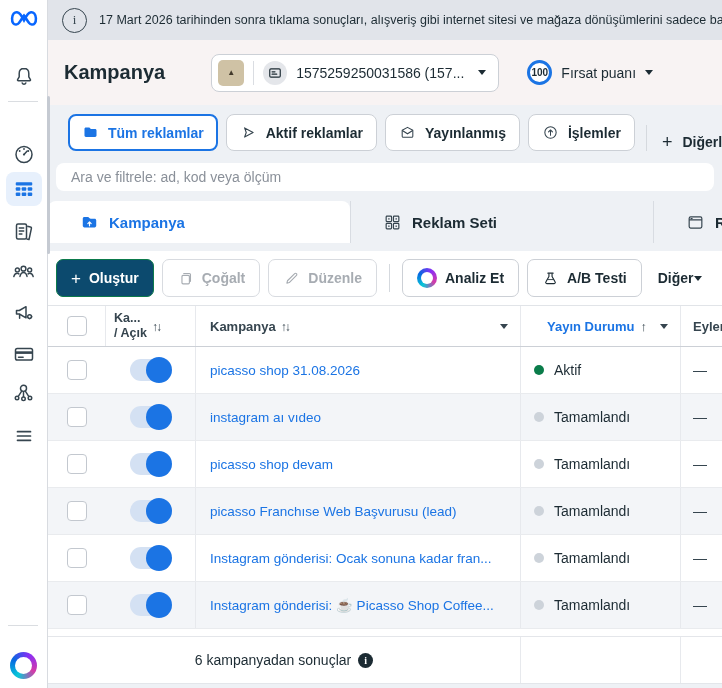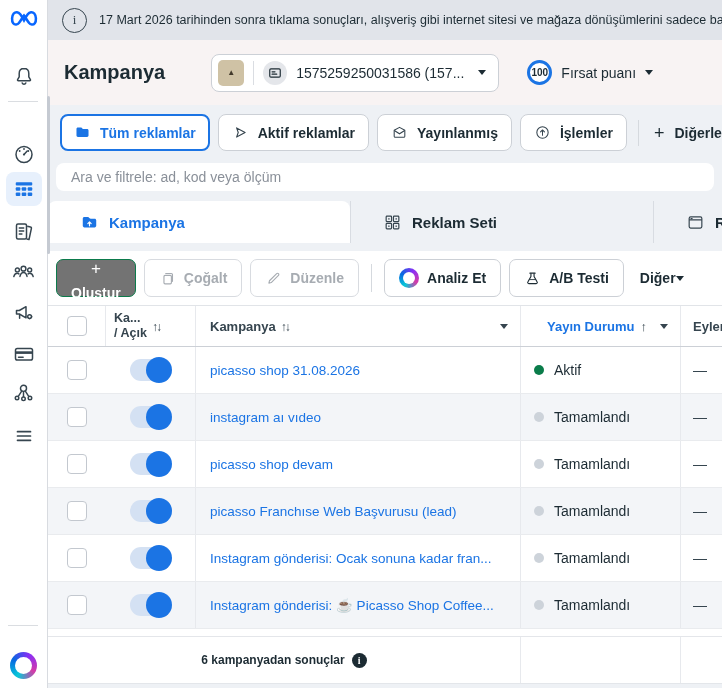--- a/index.html
+++ b/index.html
@@ -50,7 +50,7 @@
   
   .panel{position:relative;height:583px;background:#eef1f5;border-radius:10px 0 0 0;overflow:hidden;}
 
-  .filter-row{display:flex;align-items:center;gap:8px;padding:9px 0 0 12px;white-space:nowrap;overflow:hidden;}
+  .filter-row{display:flex;align-items:flex-end;gap:8px;padding:9px 0 0 20px;white-space:nowrap;overflow:hidden;}
   .fbtn{height:37px;box-sizing:border-box;border:1px solid #ccd0d6;border-radius:8px;background:#fff;
     display:inline-flex;align-items:center;gap:9px;padding:0 13px;font-size:14px;font-weight:600;color:#1c2b33;flex:none;cursor:pointer;}
   .fbtn.active{border:2px solid #1b74e4;color:#1b74e4;padding:0 12px;}

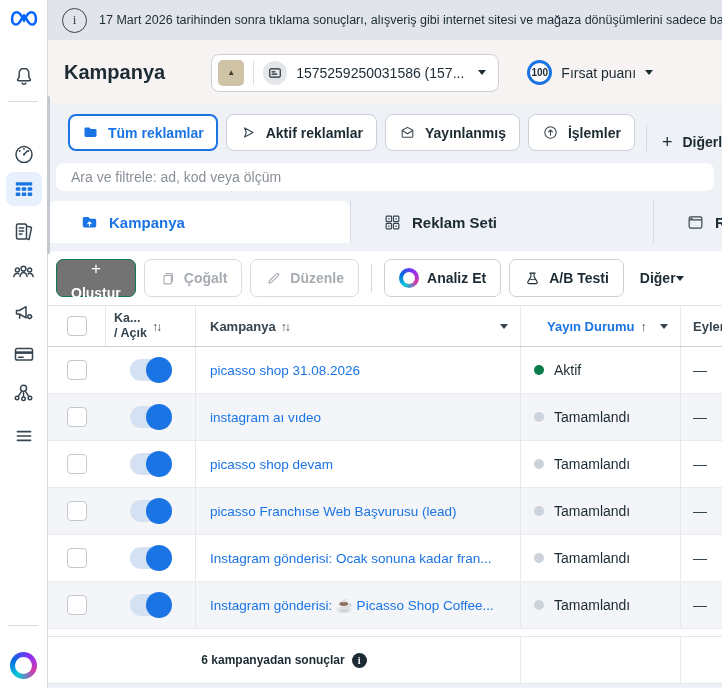--- a/index.html
+++ b/index.html
@@ -77,7 +77,7 @@
   .btn{height:38px;box-sizing:border-box;border:1px solid #ccd0d6;border-radius:7px;background:#fff;
     display:inline-flex;align-items:center;gap:8px;padding:0 14px;font-size:14px;font-weight:600;color:#1c2b33;cursor:pointer;}
   .btn svg{stroke:currentColor;}
-  .btn.primary{background:#737373;border-color:#0c7a4b;color:#fff;flex-direction:column;}
+  .btn.primary{background:#0c4a6e;border-color:#0c7a4b;color:#fff;}
   .btn.primary .plus-glyph{font-size:17px;}
   .btn.disabled{color:#a7acb2;border-color:#d8dbe0;cursor:default;}
   .tsep{width:1px;height:28px;background:#d5d9de;margin:0 4px;flex:none;}

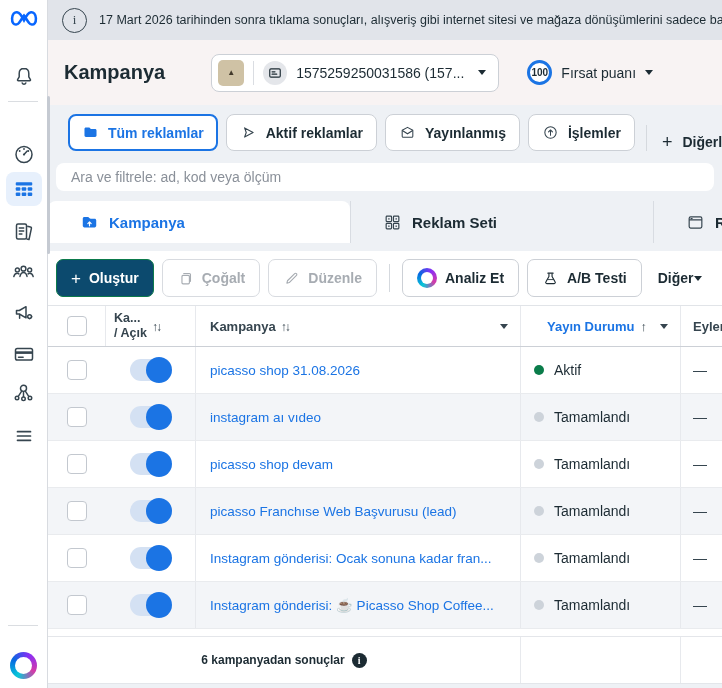--- a/index.html
+++ b/index.html
@@ -113,7 +113,7 @@
   .dash-cell{padding-left:12px;font-size:14px;color:#36454f;}
 
   .tfoot{height:46px;margin-top:7px;border-top:1px solid #e4e6ea;background:#fff;}
-  .foot-main{grid-column:1 / span 3;display:flex;align-items:center;justify-content:center;gap:7px;font-size:12px;height:100%;font-weight:bold;}
+  .foot-main{grid-column:1 / span 3;display:flex;align-items:center;justify-content:center;gap:7px;font-size:14px;height:100%;}
   .foot-info{width:15px;height:15px;border-radius:50%;background:#1c2b33;display:inline-flex;align-items:center;justify-content:center;}
   .foot-info::after{content:"i";color:#fff;font-size:10px;font-weight:bold;font-family:"Liberation Serif",serif;}
   .tail{height:14px;background:#eef1f5;border-top:1px solid #e3e6ea;}

